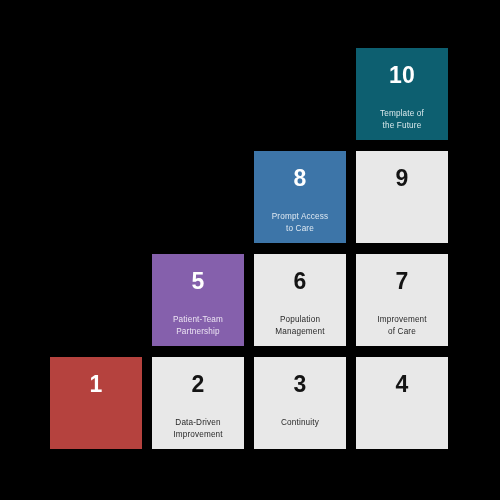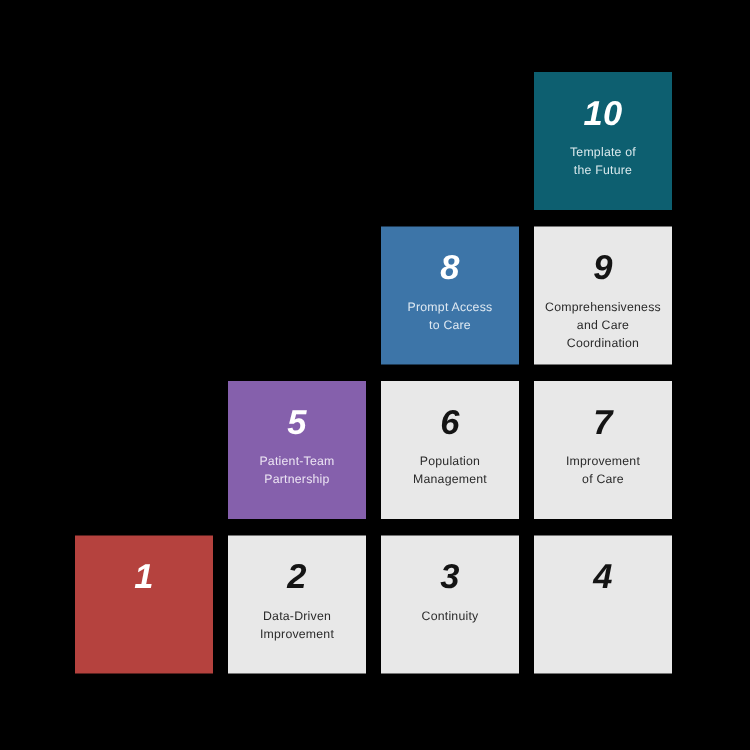--- a/index.html
+++ b/index.html
@@ -51,7 +51,6 @@
     font-weight: bold;
     line-height: 26px;
     letter-spacing: 0.2px;
-    font-style: italic;
   }
 
   .cell .label {

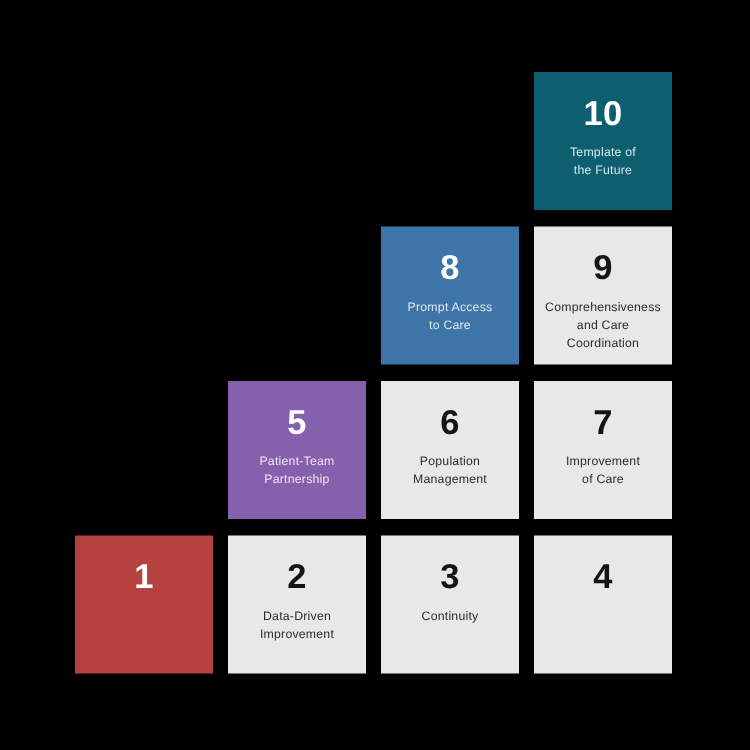--- a/index.html
+++ b/index.html
@@ -54,7 +54,7 @@
   }
 
   .cell .label {
-    margin-top: 8px;
+    margin-top: 20px;
     font-size: 8.2px;
     line-height: 12px;
     text-align: center;

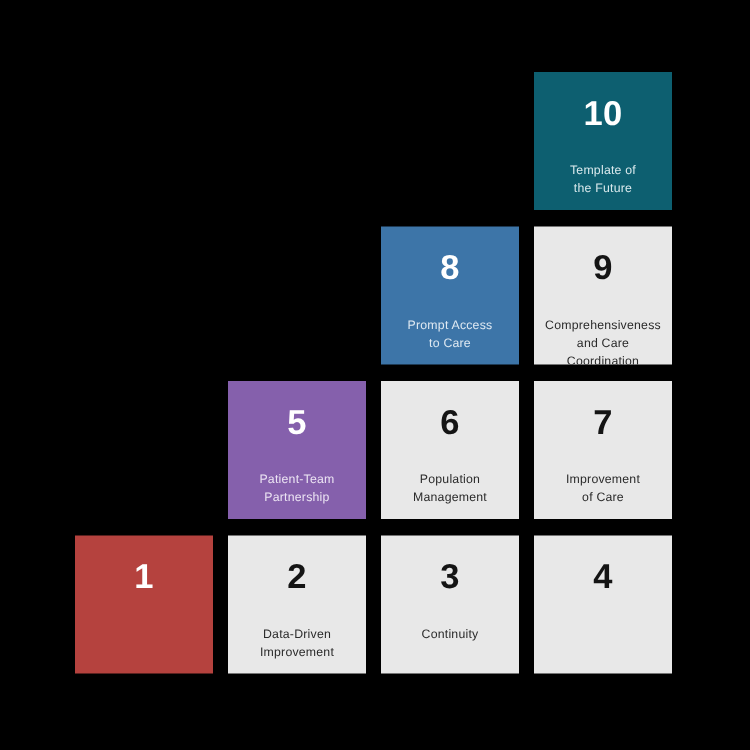--- a/index.html
+++ b/index.html
@@ -106,9 +106,6 @@
     </div>
     <div class="cell c-gray">
       <div class="num">9</div>
-      <div class="label">Comprehensiveness
-and Care
-Coordination</div>
     </div>
 
     <div class="cell empty"></div>

